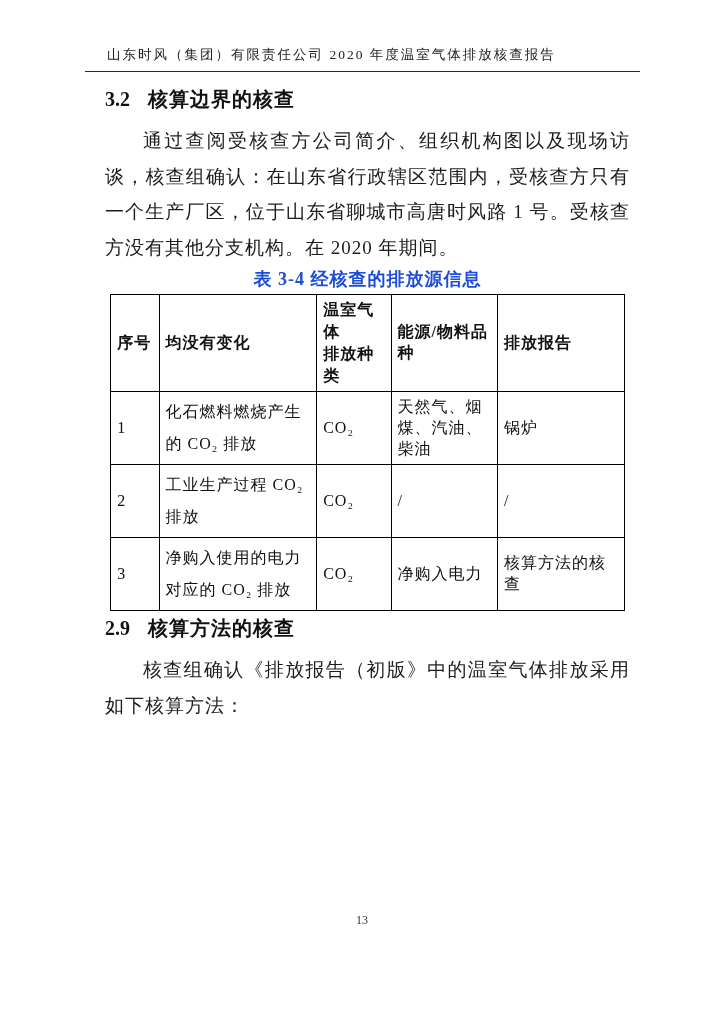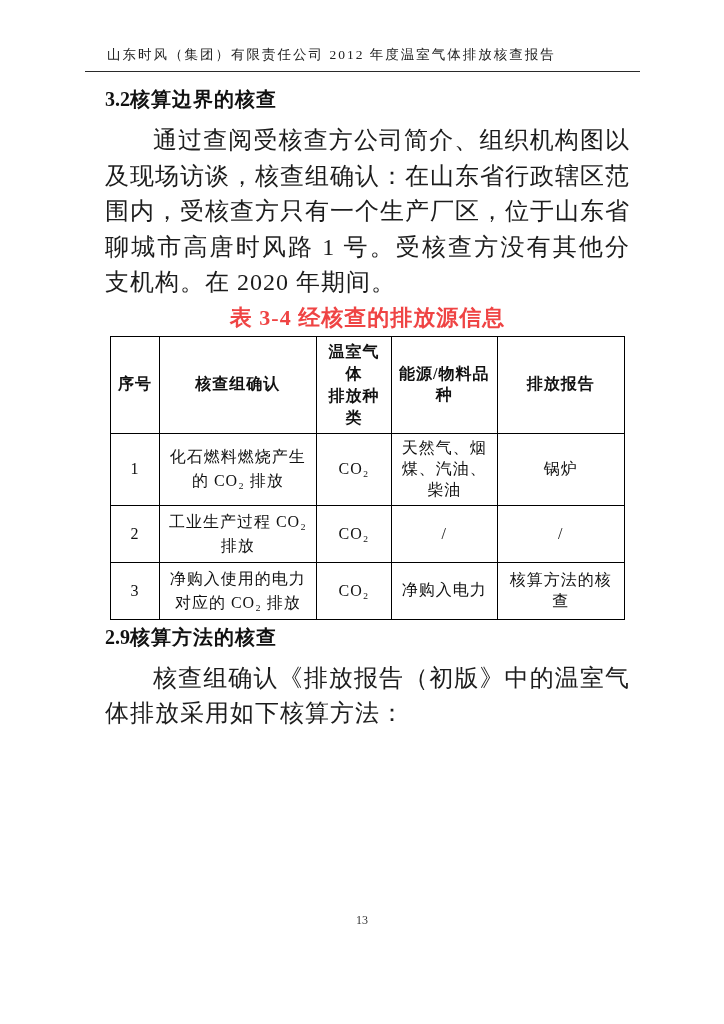--- a/index.html
+++ b/index.html
@@ -114,7 +114,7 @@
 <div class="page">
 
   <div class="doc-header">
-    <span class="header-text">山东时风（集团）有限责任公司 2012 年度温室气体排放核查报告</span>
+    <span class="header-text">山东时风（集团）有限责任公司 2020 年度温室气体排放核查报告</span>
   </div>
 
   <div class="content">

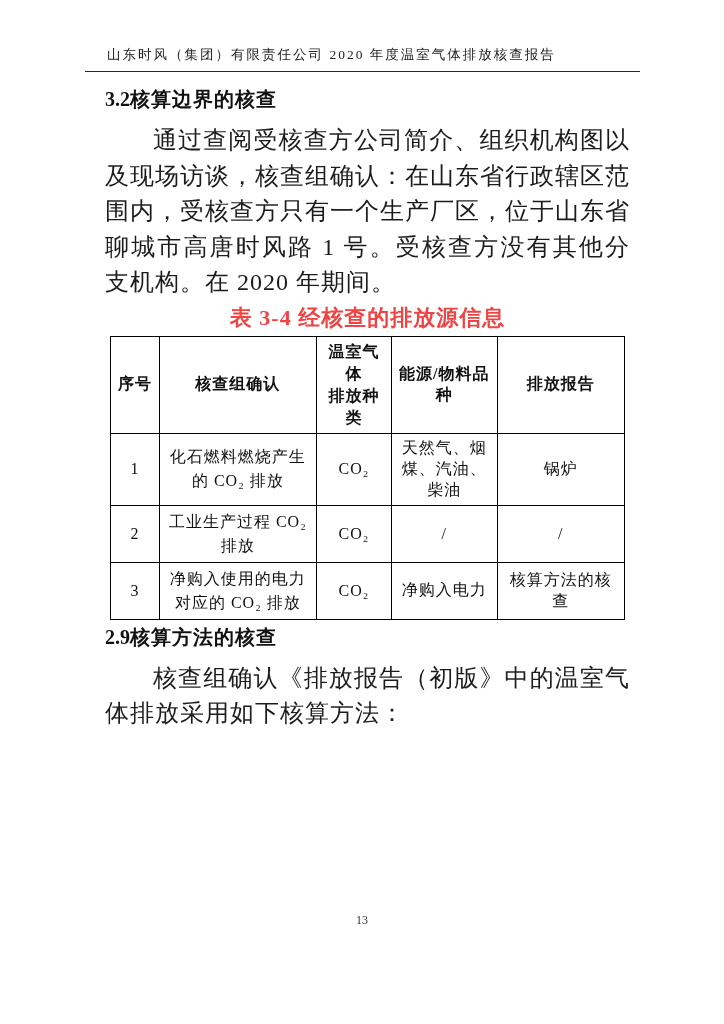--- a/index.html
+++ b/index.html
@@ -46,6 +46,7 @@
     letter-spacing: 1px;
   }
   h2.section-heading .sec-num {
+    margin-right: 18px;
     letter-spacing: 0;
   }
   p.body-para {

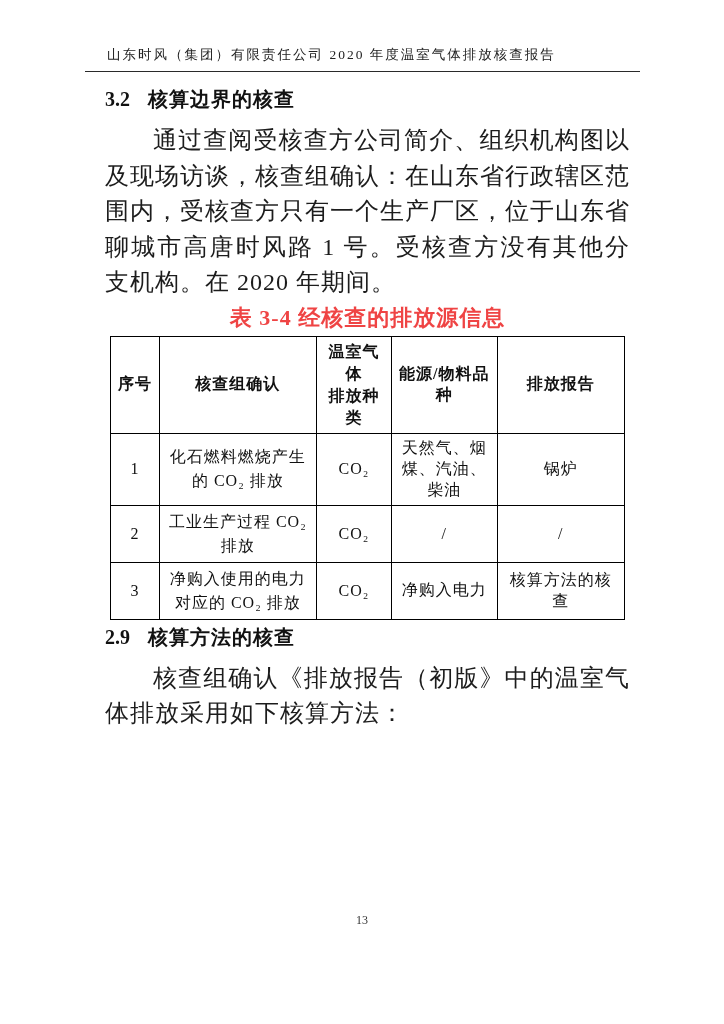--- a/index.html
+++ b/index.html
@@ -51,7 +51,7 @@
   }
   p.body-para {
     margin: 0;
-    font-size: 24px;
+    font-size: 19px;
     line-height: 35.5px;
     text-indent: 2em;
     text-align: justify;

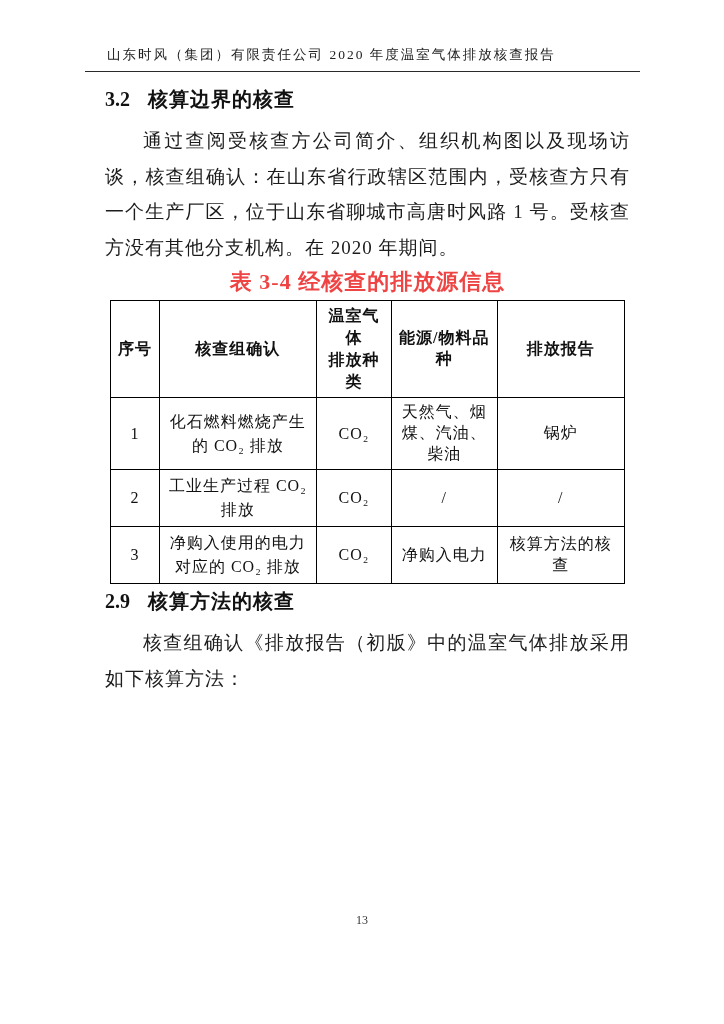--- a/index.html
+++ b/index.html
@@ -62,10 +62,10 @@
   .table-caption {
     margin: 2px 0 3px 0;
     text-align: center;
-    font-size: 22px;
+    font-size: 18px;
     font-weight: bold;
     letter-spacing: 1px;
-    color: #ef4444;
+    color: #1d4ed8;
   }
   table.emissions-table {
     width: 98%;

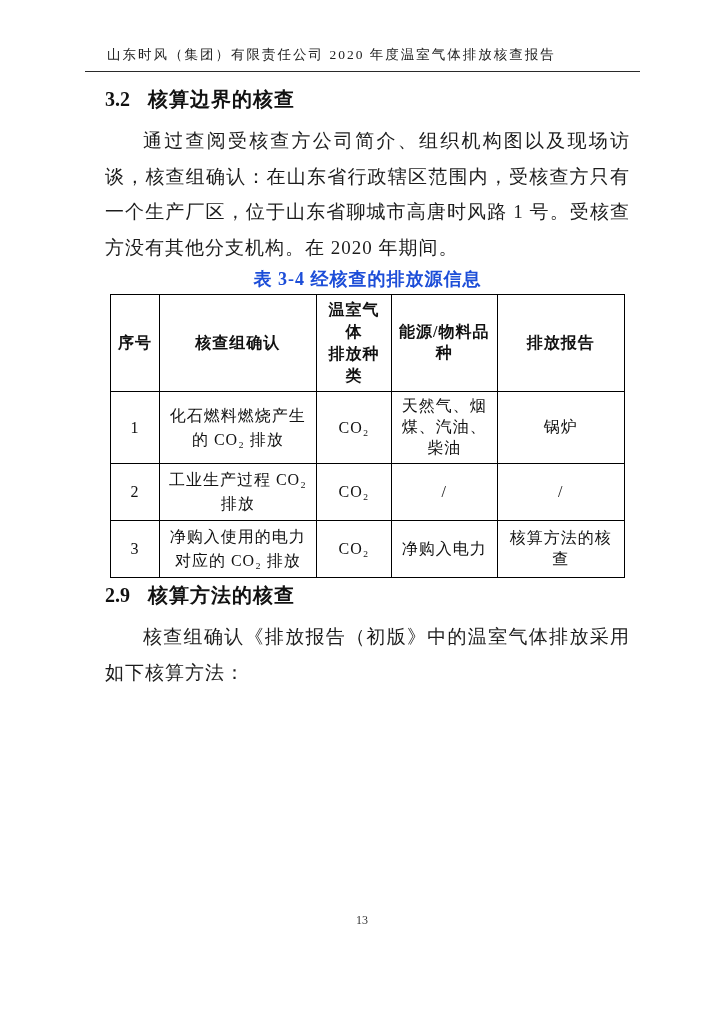--- a/index.html
+++ b/index.html
@@ -77,7 +77,7 @@
   table.emissions-table td {
     border: 1.5px solid #000;
     font-size: 16px;
-    text-align: center;
+    text-align: left;
     vertical-align: middle;
     padding: 4px 6px;
     color: #111;

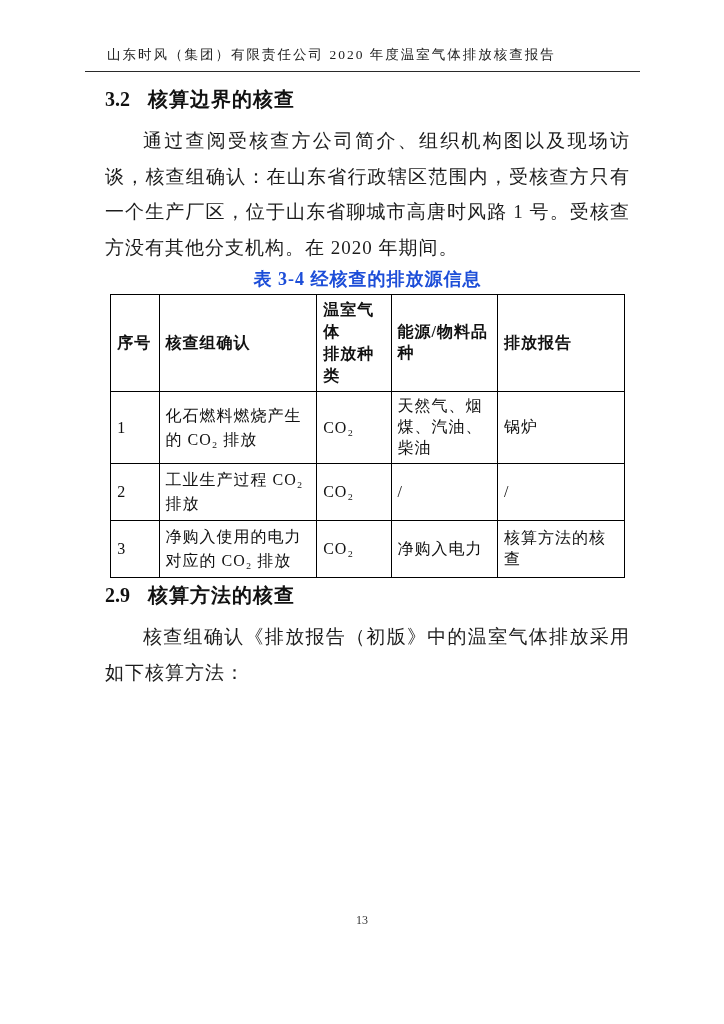--- a/index.html
+++ b/index.html
@@ -139,7 +139,7 @@
       <thead>
         <tr>
           <th>序号</th>
-          <th>核查组确认</th>
+          <th>均没有变化</th>
           <th class="multiline">温室气体
 排放种类</th>
           <th>能源/物料品种</th>

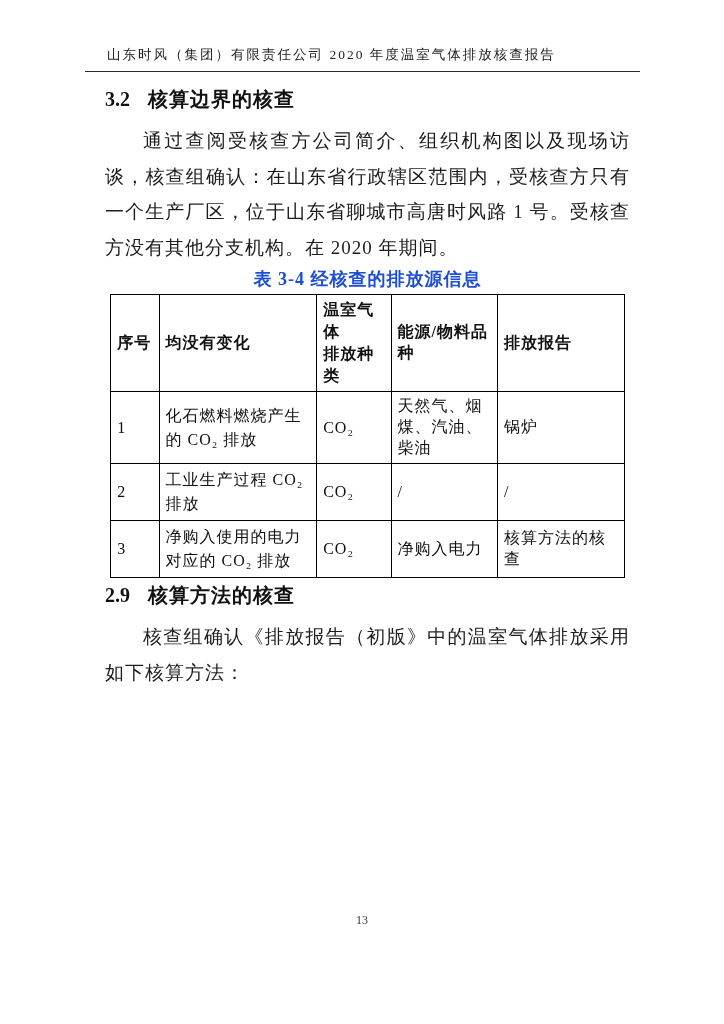--- a/index.html
+++ b/index.html
@@ -94,7 +94,7 @@
   td.cell-left {
     text-align: justify;
     text-justify: inter-character;
-    line-height: 24px;
+    line-height: 32px;
   }
   tr.row-tall td { height: 46px; }
   tr.row-short td { height: 22px; }

